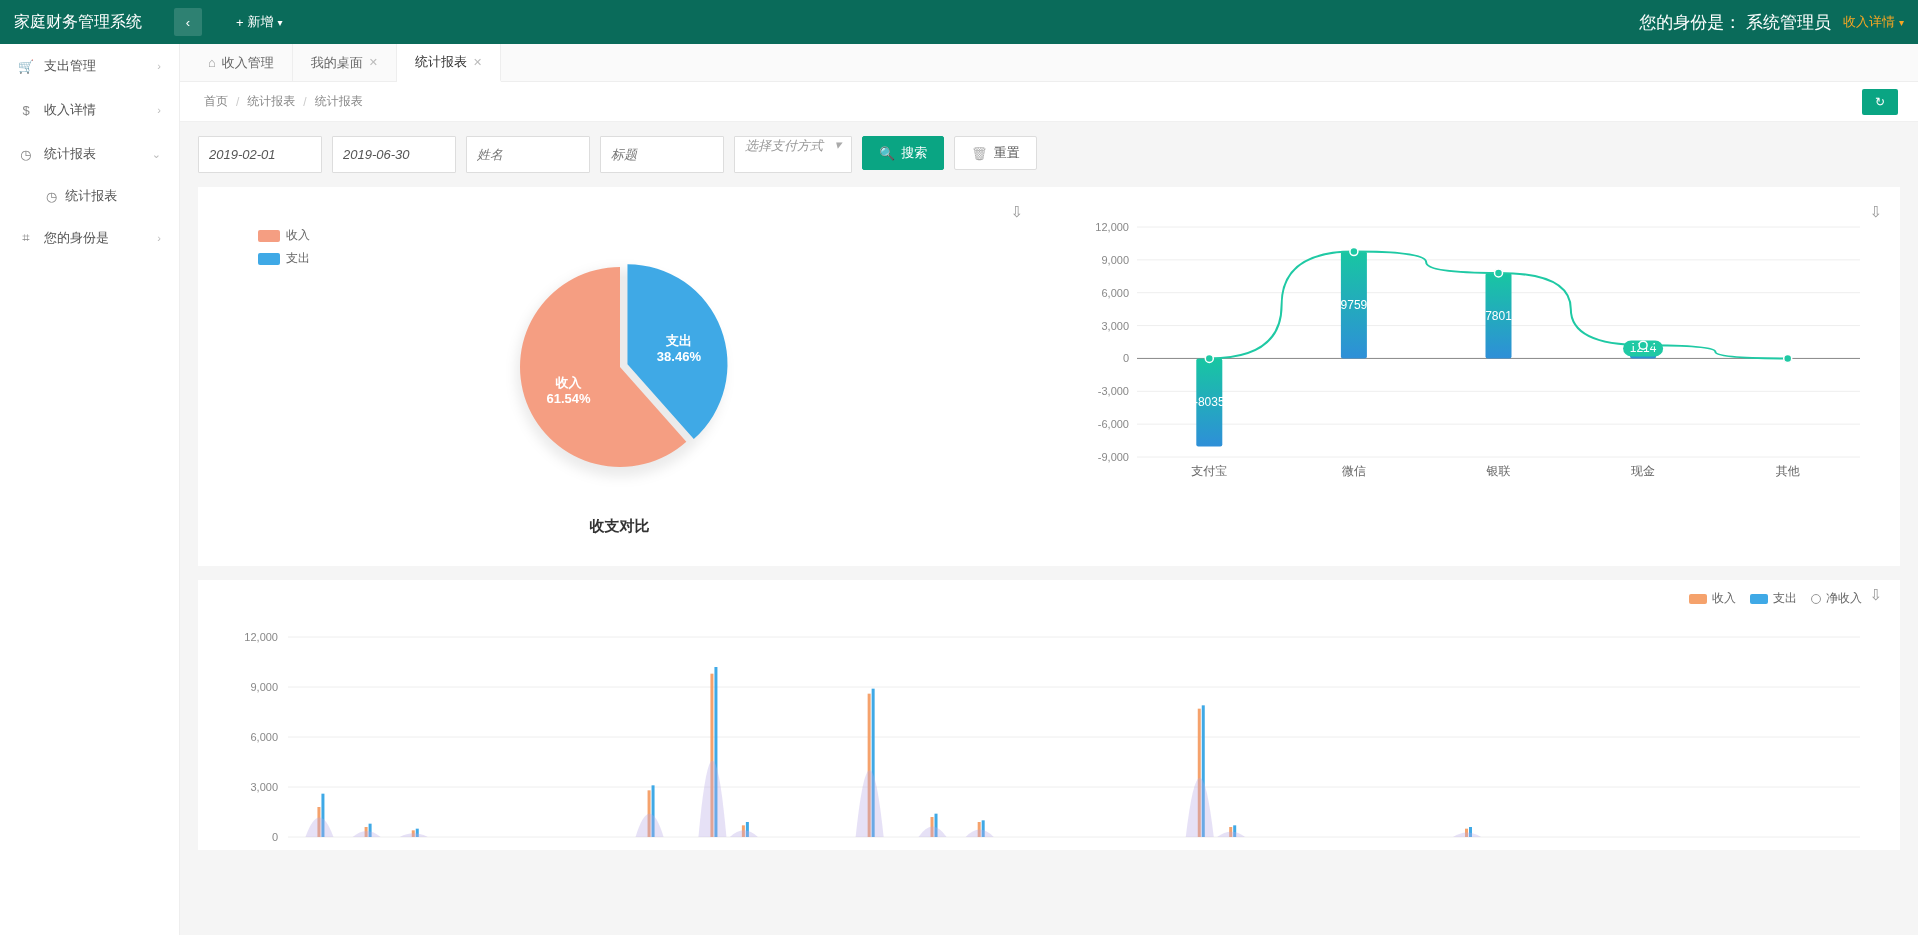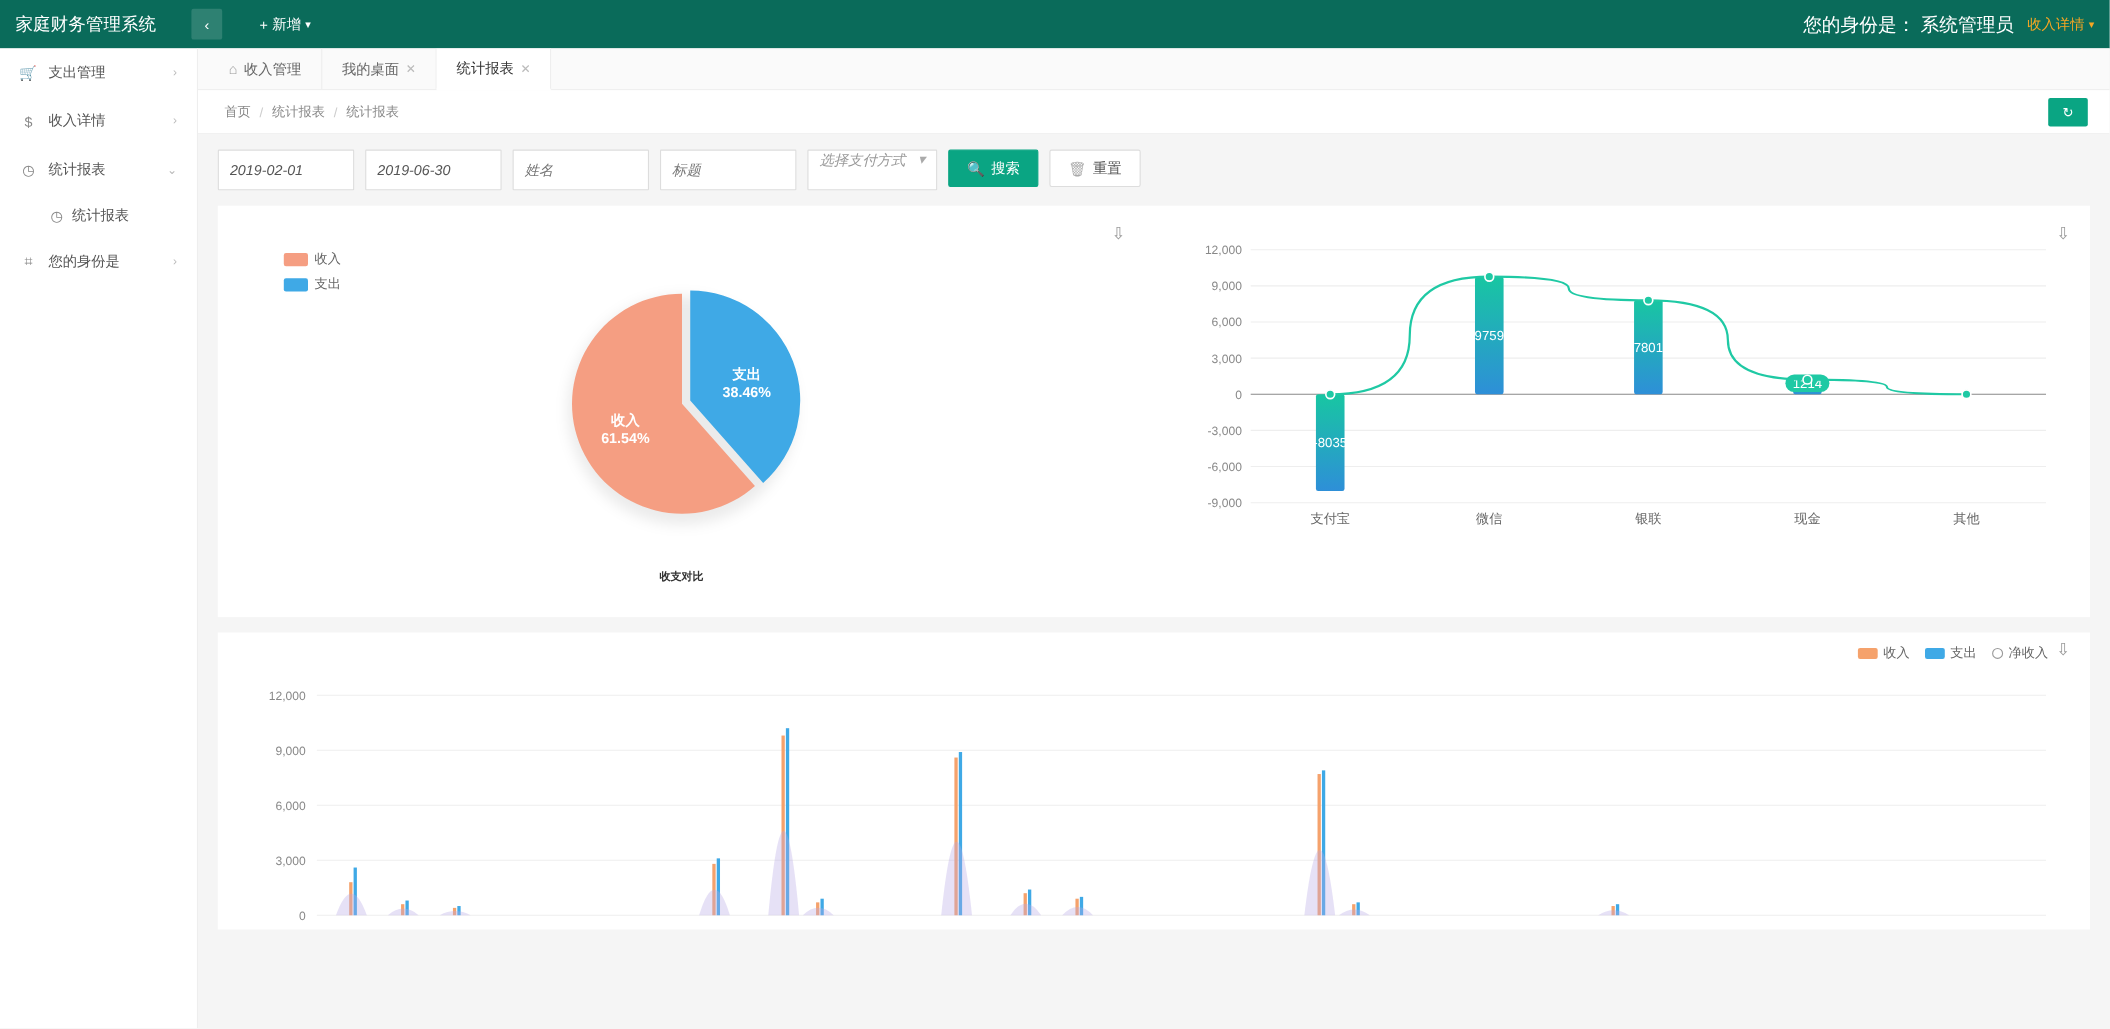--- a/index.html
+++ b/index.html
@@ -48,7 +48,7 @@
 .charts-row { display: flex; gap: 16px; background: #fff; padding: 10px 0 20px; }
 .chart-card { flex: 1; position: relative; padding: 10px 20px; }
 .download-icon { position: absolute; top: 6px; right: 18px; color: #999; cursor: pointer; font-size: 15px; }
-.chart-title { text-align: center; font-size: 10px; font-weight: 600; color: #333; margin-top: 10px; }
+.chart-title { text-align: center; font-size: 15px; font-weight: 600; color: #333; margin-top: 10px; }
 
 .pie-legend { position: absolute; top: 30px; left: 60px; }
 .pie-legend .item { display: flex; align-items: center; gap: 6px; margin-bottom: 6px; font-size: 12px; color: #666; }

